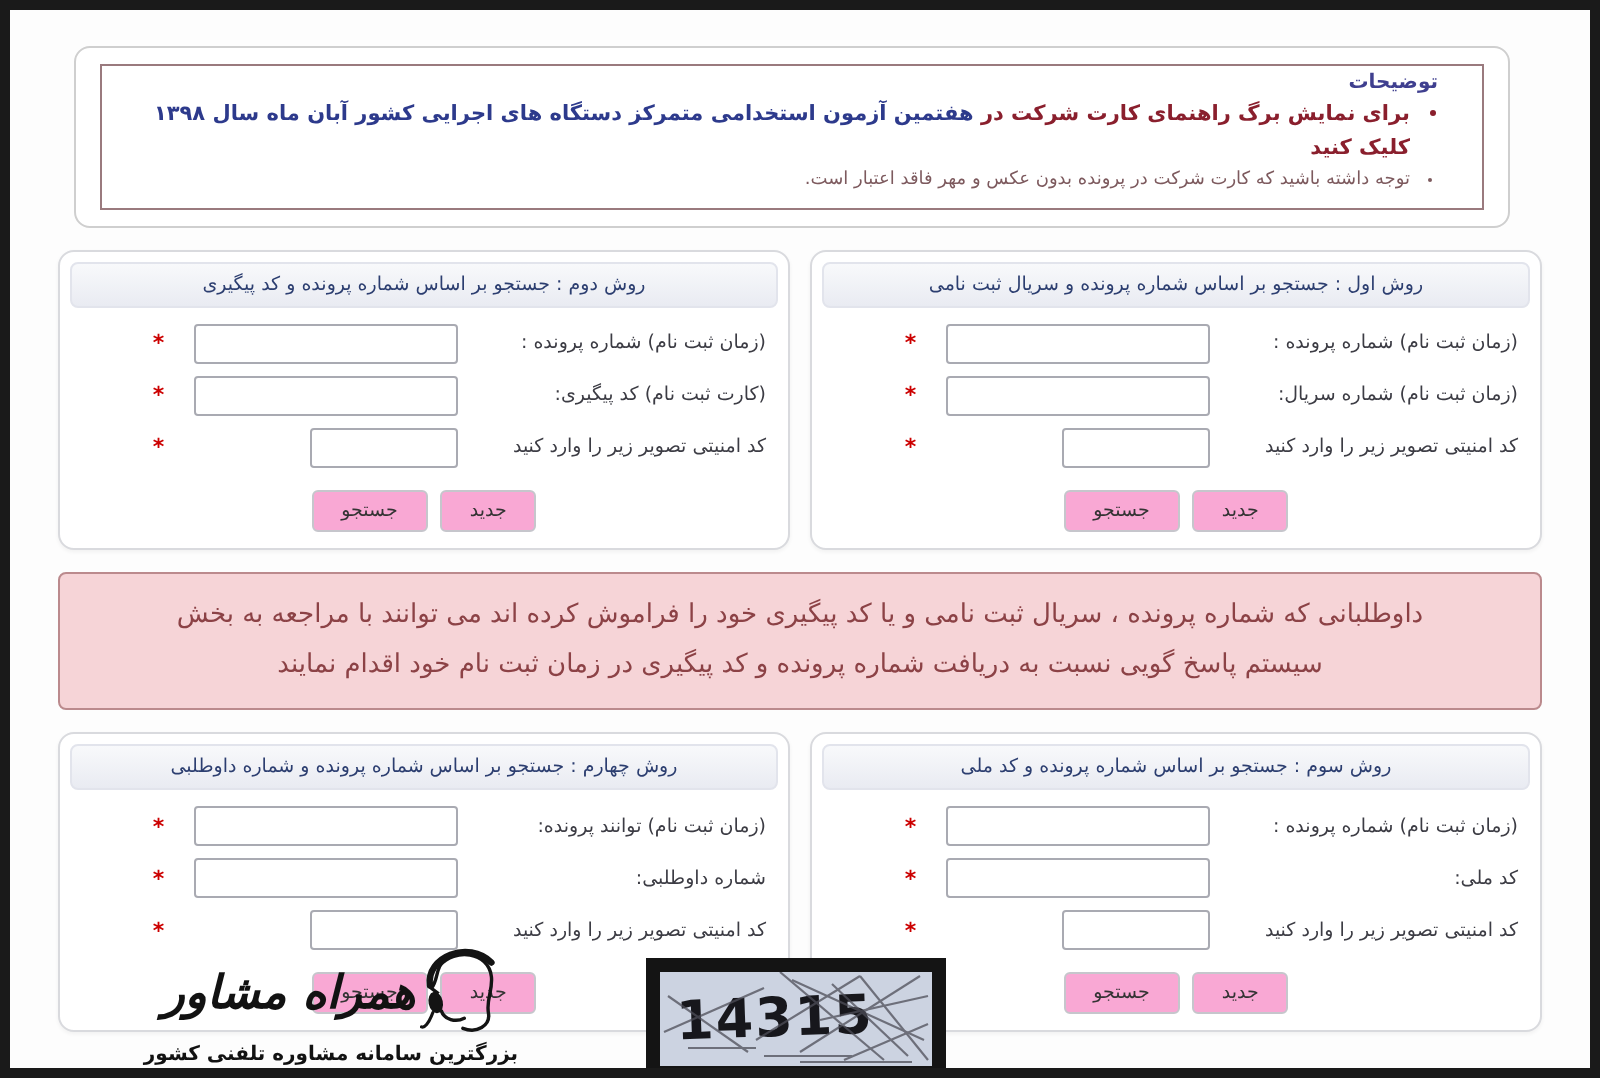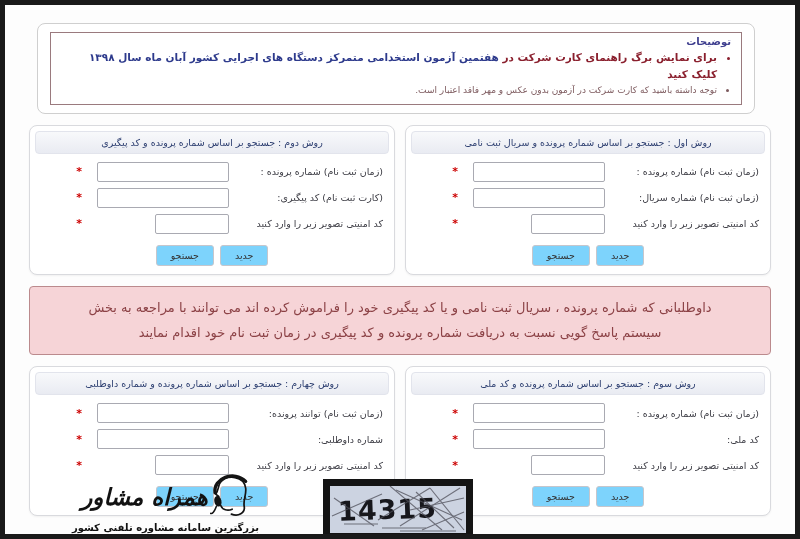--- a/index.html
+++ b/index.html
@@ -23,7 +23,7 @@
   }
   .notice-inner {
     border: 1px solid #9a7a7e;
-    padding: 3px 10px 7px;
+    padding: 3px 22px 7px;
   }
   .notice-title { color: #3f3f8f; font-size: 10px; font-weight: bold; }
   .notice-list { margin: 2px 14px 0 0; list-style: disc; }

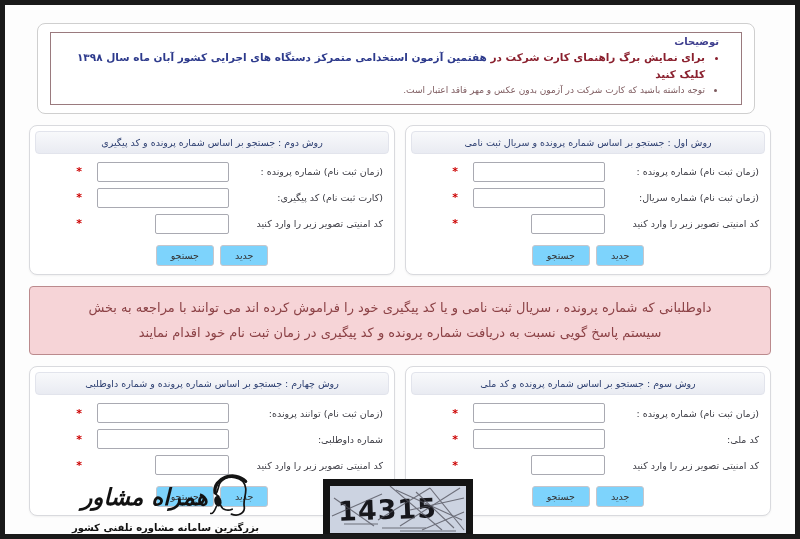--- a/index.html
+++ b/index.html
@@ -131,7 +131,7 @@
     <div class="notice-title">توضیحات</div>
     <ul class="notice-list">
       <li class="main"><span>برای نمایش برگ راهنمای کارت شرکت در </span><span class="link-part">هفتمین آزمون استخدامی متمرکز دستگاه های اجرایی کشور آبان ماه سال ۱۳۹۸</span><span> کلیک کنید</span></li>
-      <li class="sub">توجه داشته باشید که کارت شرکت در آزمون بدون عکس و مهر فاقد اعتبار است.</li>
+      <li class="sub">توجه داشته باشید که کارت شرکت در پرونده بدون عکس و مهر فاقد اعتبار است.</li>
     </ul>
   </div>
 </div>

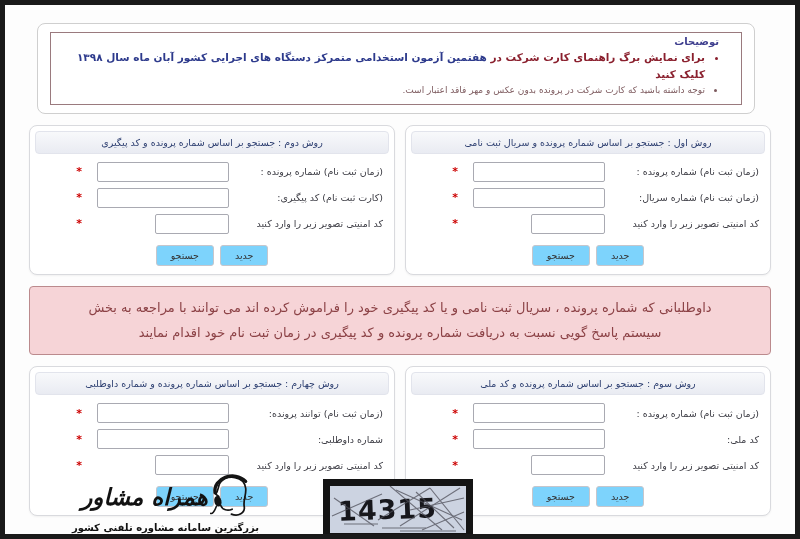--- a/index.html
+++ b/index.html
@@ -63,7 +63,7 @@
   .req { color: #cc0000; font-weight: bold; margin: 0 5px; font-size: 11px; }
   .btn-row { display: flex; justify-content: center; gap: 6px; margin-top: 8px; }
   .btn {
-    background: #7dd3fc;
+    background: #f9a8d4;
     border: 1px solid #c6c6cc;
     border-radius: 3px;
     font-size: 9.5px;

